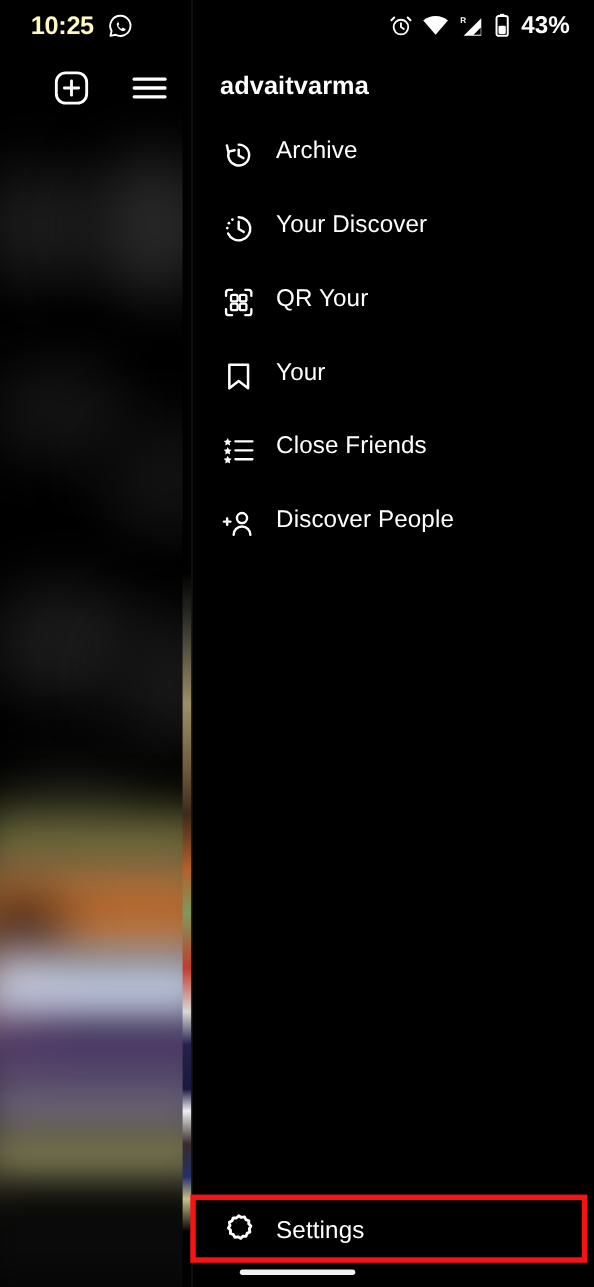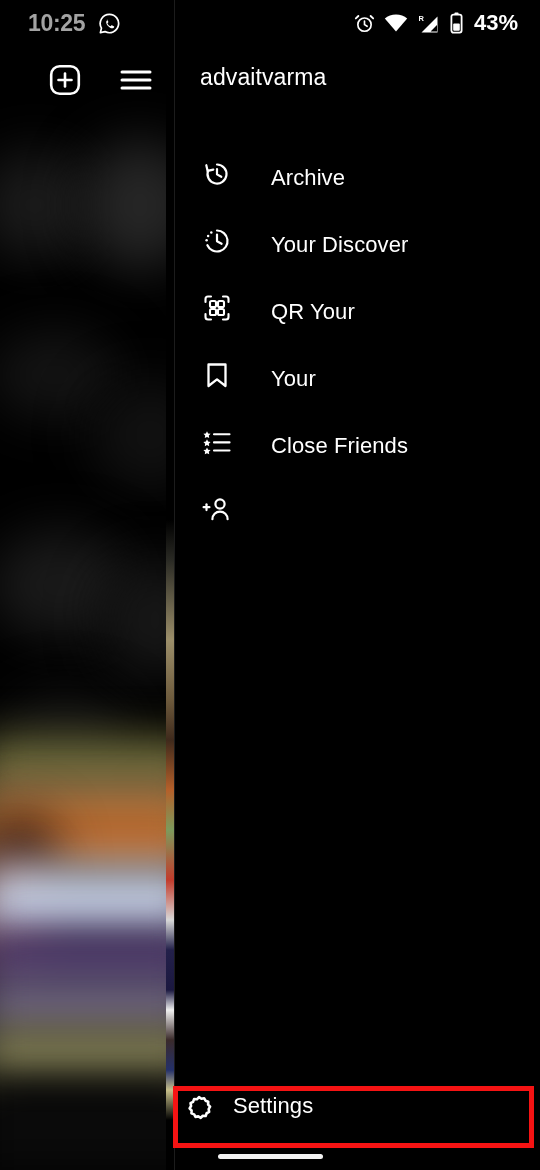--- a/index.html
+++ b/index.html
@@ -74,7 +74,7 @@
     display:flex; align-items:center; gap:13px;
   }
   #clock-text {
-    color:#a3a3a3; font-size:23px; font-weight:bold; letter-spacing:-0.3px;
+    color:#fef9c3; font-size:23px; font-weight:bold; letter-spacing:-0.3px;
     line-height:28px;
   }
   #status-right {

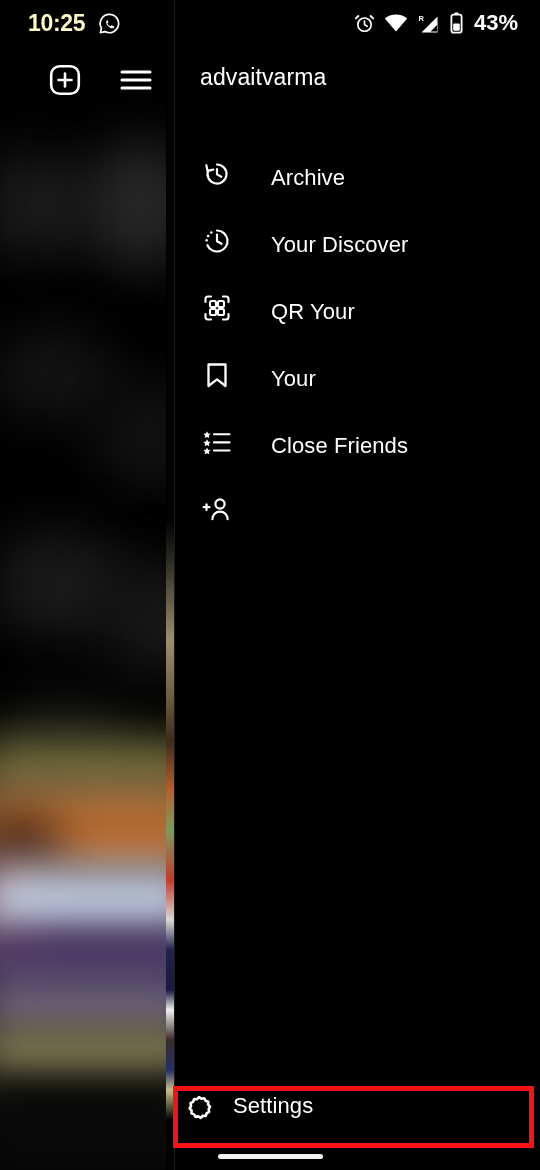--- a/index.html
+++ b/index.html
@@ -101,7 +101,7 @@
   }
   #drawer-username {
     position:absolute; left:25px; top:64px;
-    color:#fff; font-size:23px; font-weight:normal; letter-spacing:0.1px;
+    color:#fff; font-size:23px; font-weight:bold; letter-spacing:0.1px;
   }
 
   #menu-list {

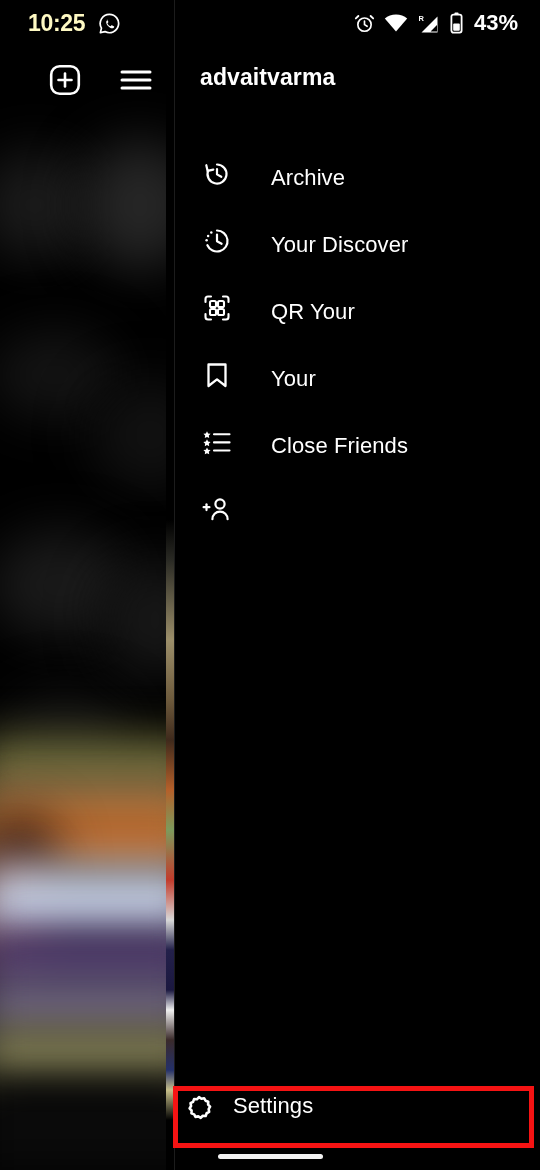--- a/index.html
+++ b/index.html
@@ -108,11 +108,10 @@
     position:absolute; left:0; top:124px; width:366px;
   }
   .menu-item {
-    display:flex; align-items:flex-end;
+    display:flex; align-items:flex-start;
     height:67px;
     padding-left:25px;
     cursor:pointer;
-    gap:20px;
   }
   .menu-icon {
     width:34px; height:34px;

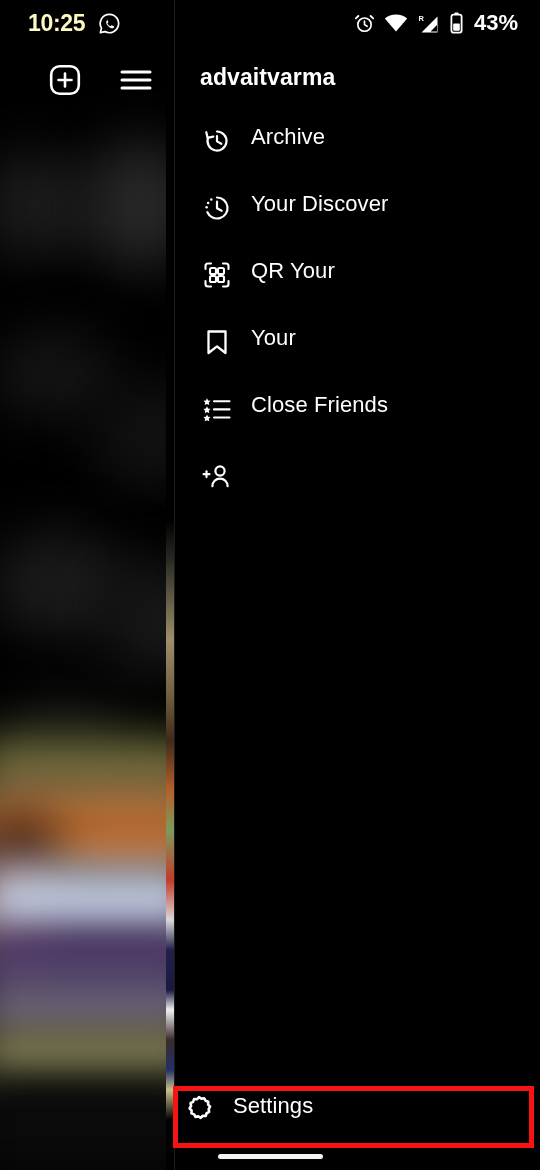--- a/index.html
+++ b/index.html
@@ -267,6 +267,7 @@
             <line x1="1.6" y1="13.2" x2="7.4" y2="13.2" stroke="#fff" stroke-width="2.2" stroke-linecap="round"></line>
           </svg>
         </span>
+        <span class="menu-label">Discover People</span>
       </div>
 
     </div>

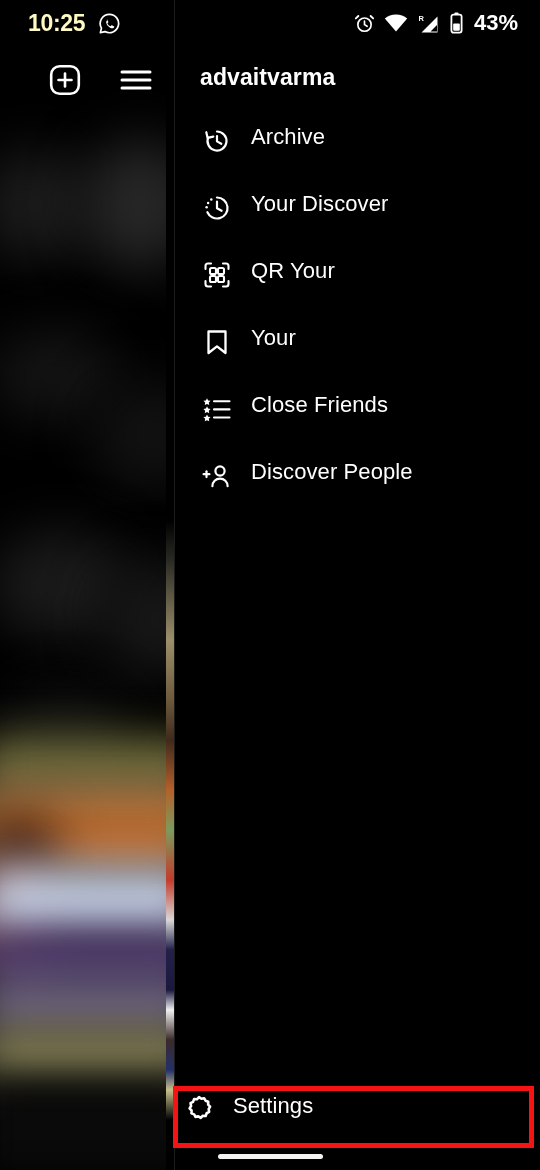--- a/index.html
+++ b/index.html
@@ -125,8 +125,8 @@
 
   
   #settings-row {
-    position:absolute; left:7px; top:1093px;
-    display:flex; align-items:flex-start; height:50px;
+    position:absolute; left:25px; top:1093px;
+    display:flex; align-items:center; height:50px;
     cursor:pointer;
   }
   #settings-row .menu-label { margin-left:17px; }

